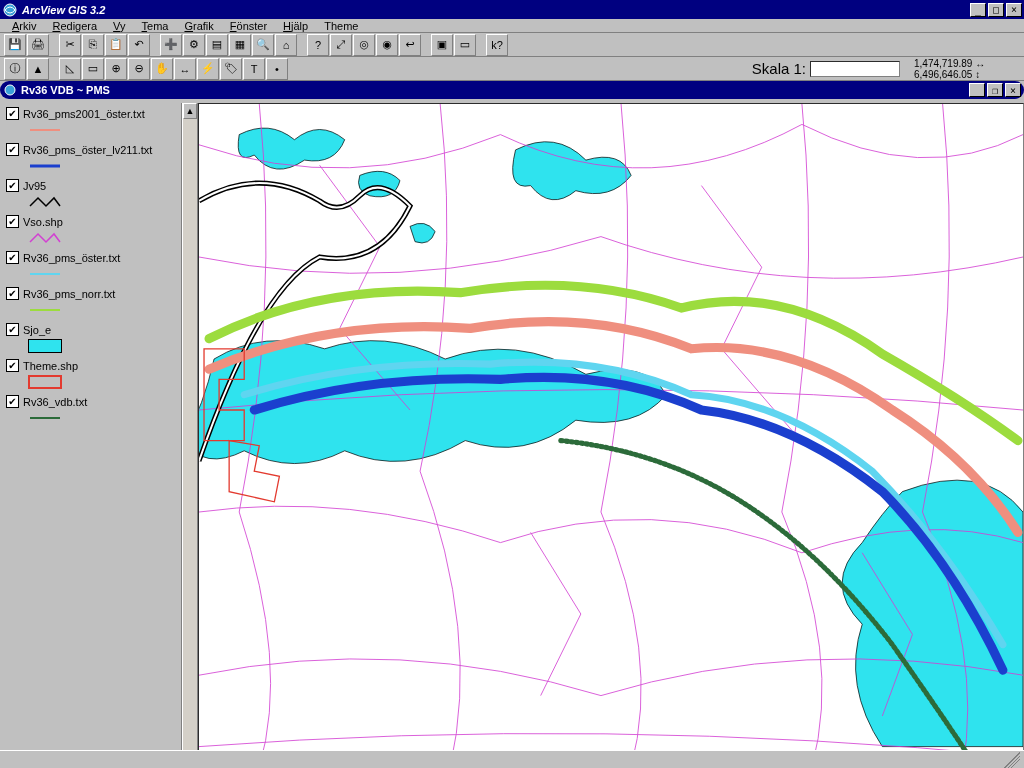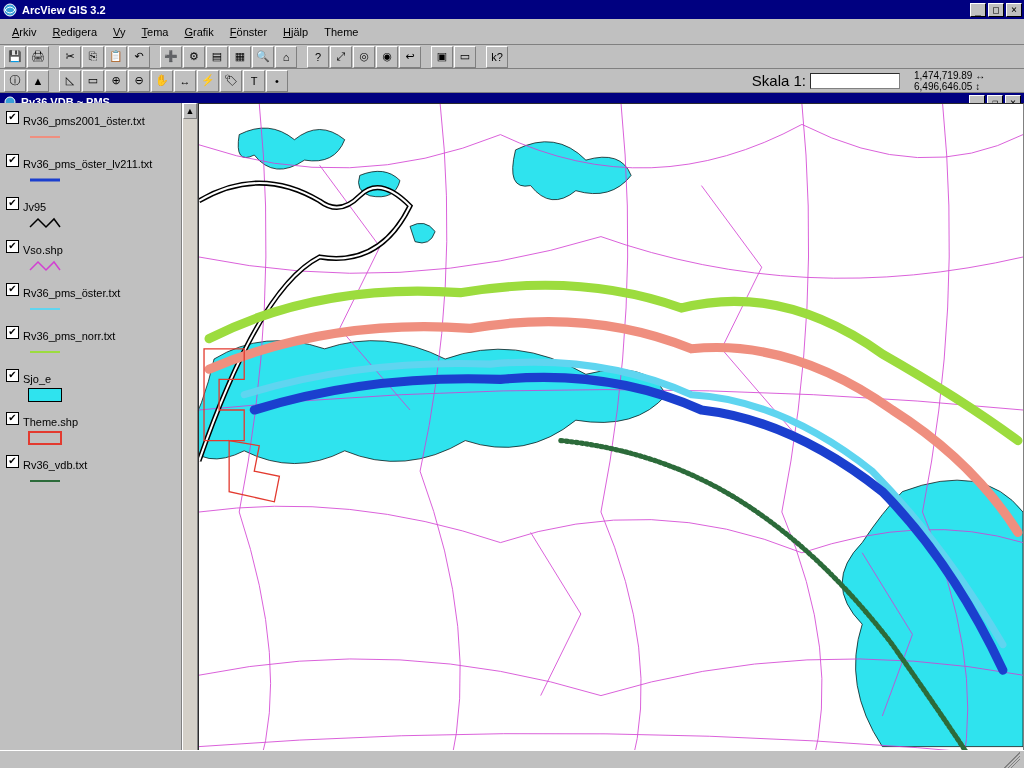--- a/index.html
+++ b/index.html
@@ -22,7 +22,7 @@
   }
   .titlebar .icon { width: 16px; height: 16px; margin-right: 4px;
     display:flex;align-items:center;justify-content:center;}
-  .titlebar .title { font-weight: bold; font-size: 11px; flex:1; }
+  .titlebar .title { font-weight: bold; font-size: 11px; flex:1;font-style:italic; }
   .winbtns { display:flex; gap:2px; }
   .winbtn {
     width: 16px; height: 14px;

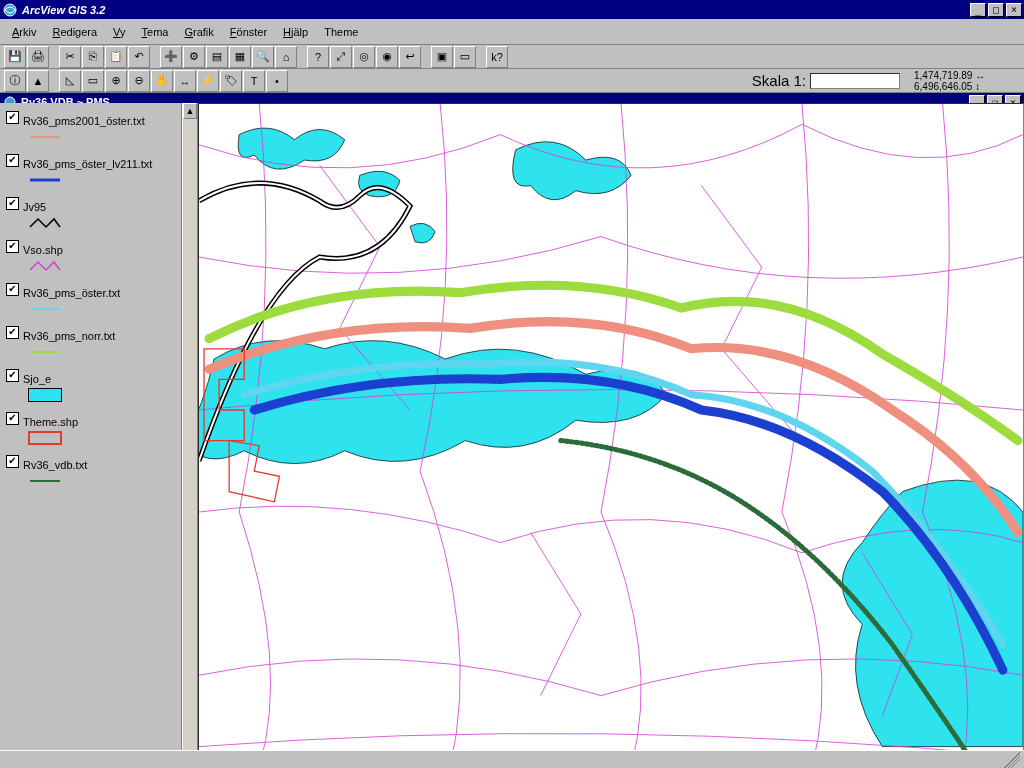--- a/index.html
+++ b/index.html
@@ -36,7 +36,7 @@
 
   
   .menubar {
-    height: 26px;
+    height: 14px;
     background:#c0c0c0;
     display:flex; align-items:center;
     padding-left:4px;

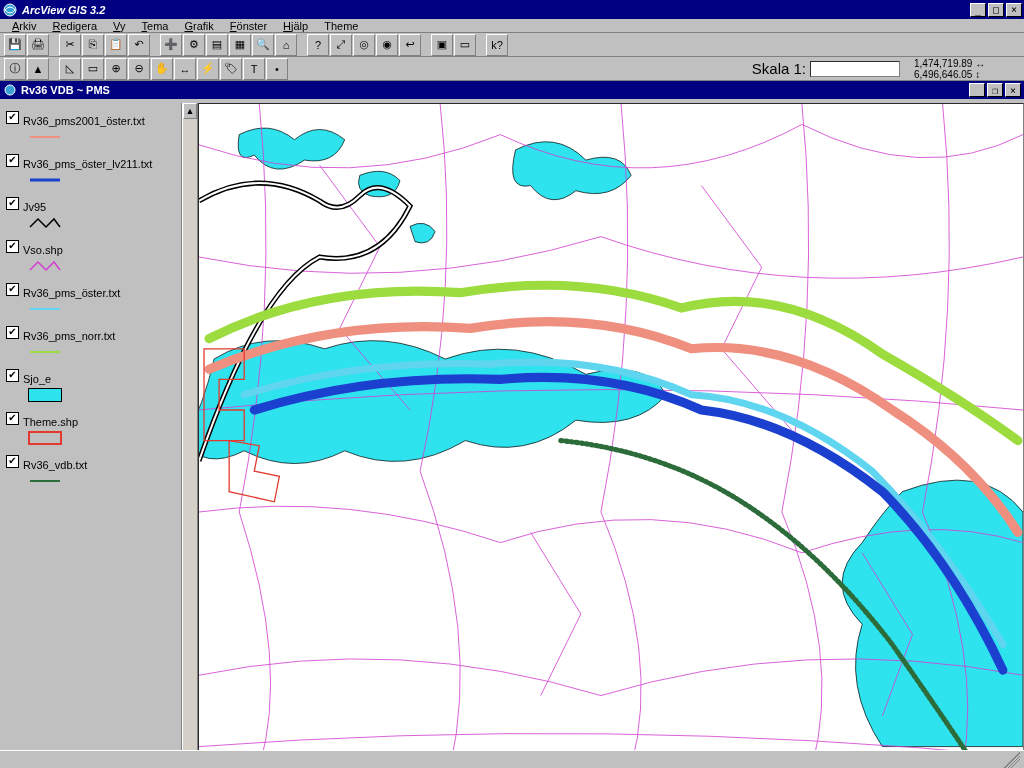--- a/index.html
+++ b/index.html
@@ -82,6 +82,7 @@
     color:#fff;
     display:flex; align-items:center;
     padding:0 3px;
+    border-radius:9px;
   }
   .childbar .icon { width:14px;height:14px;margin-right:4px;
     display:flex;align-items:center;justify-content:center;}

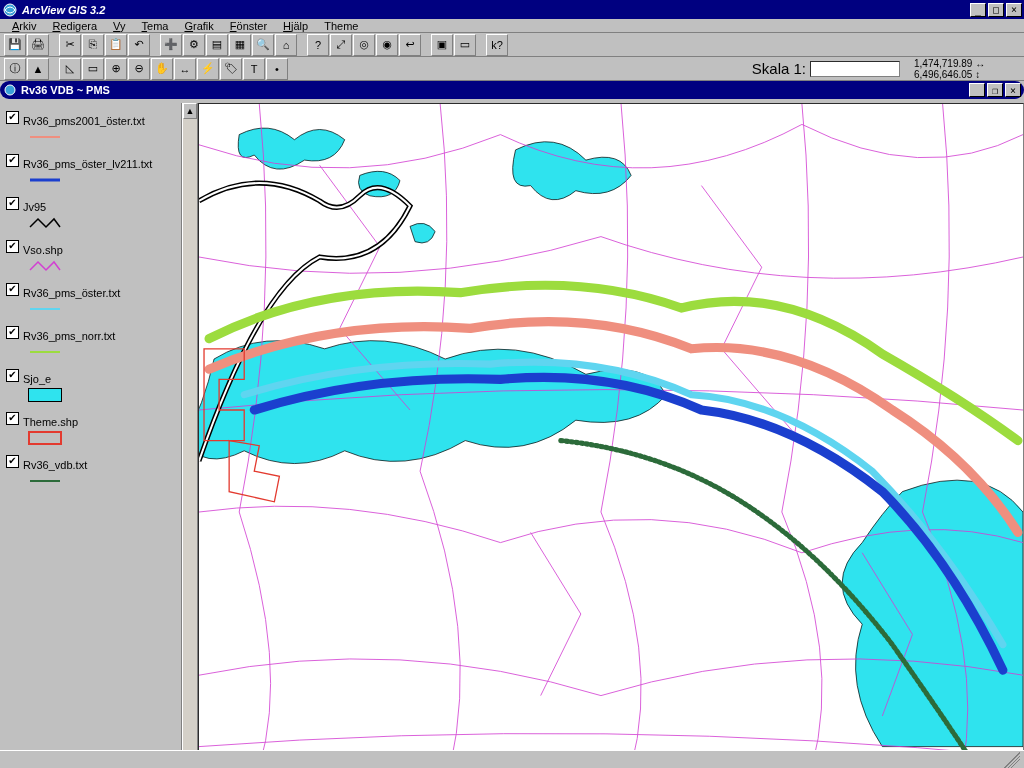--- a/index.html
+++ b/index.html
@@ -111,7 +111,7 @@
     display:flex;align-items:center;justify-content:center;
     font-size:10px; line-height:10px;
   }
-  .layer-name { font-size:11px;margin-top:8px; }
+  .layer-name { font-size:11px; }
   .swatch {
     margin:3px 0 0 22px;
     width:34px; height:14px;

